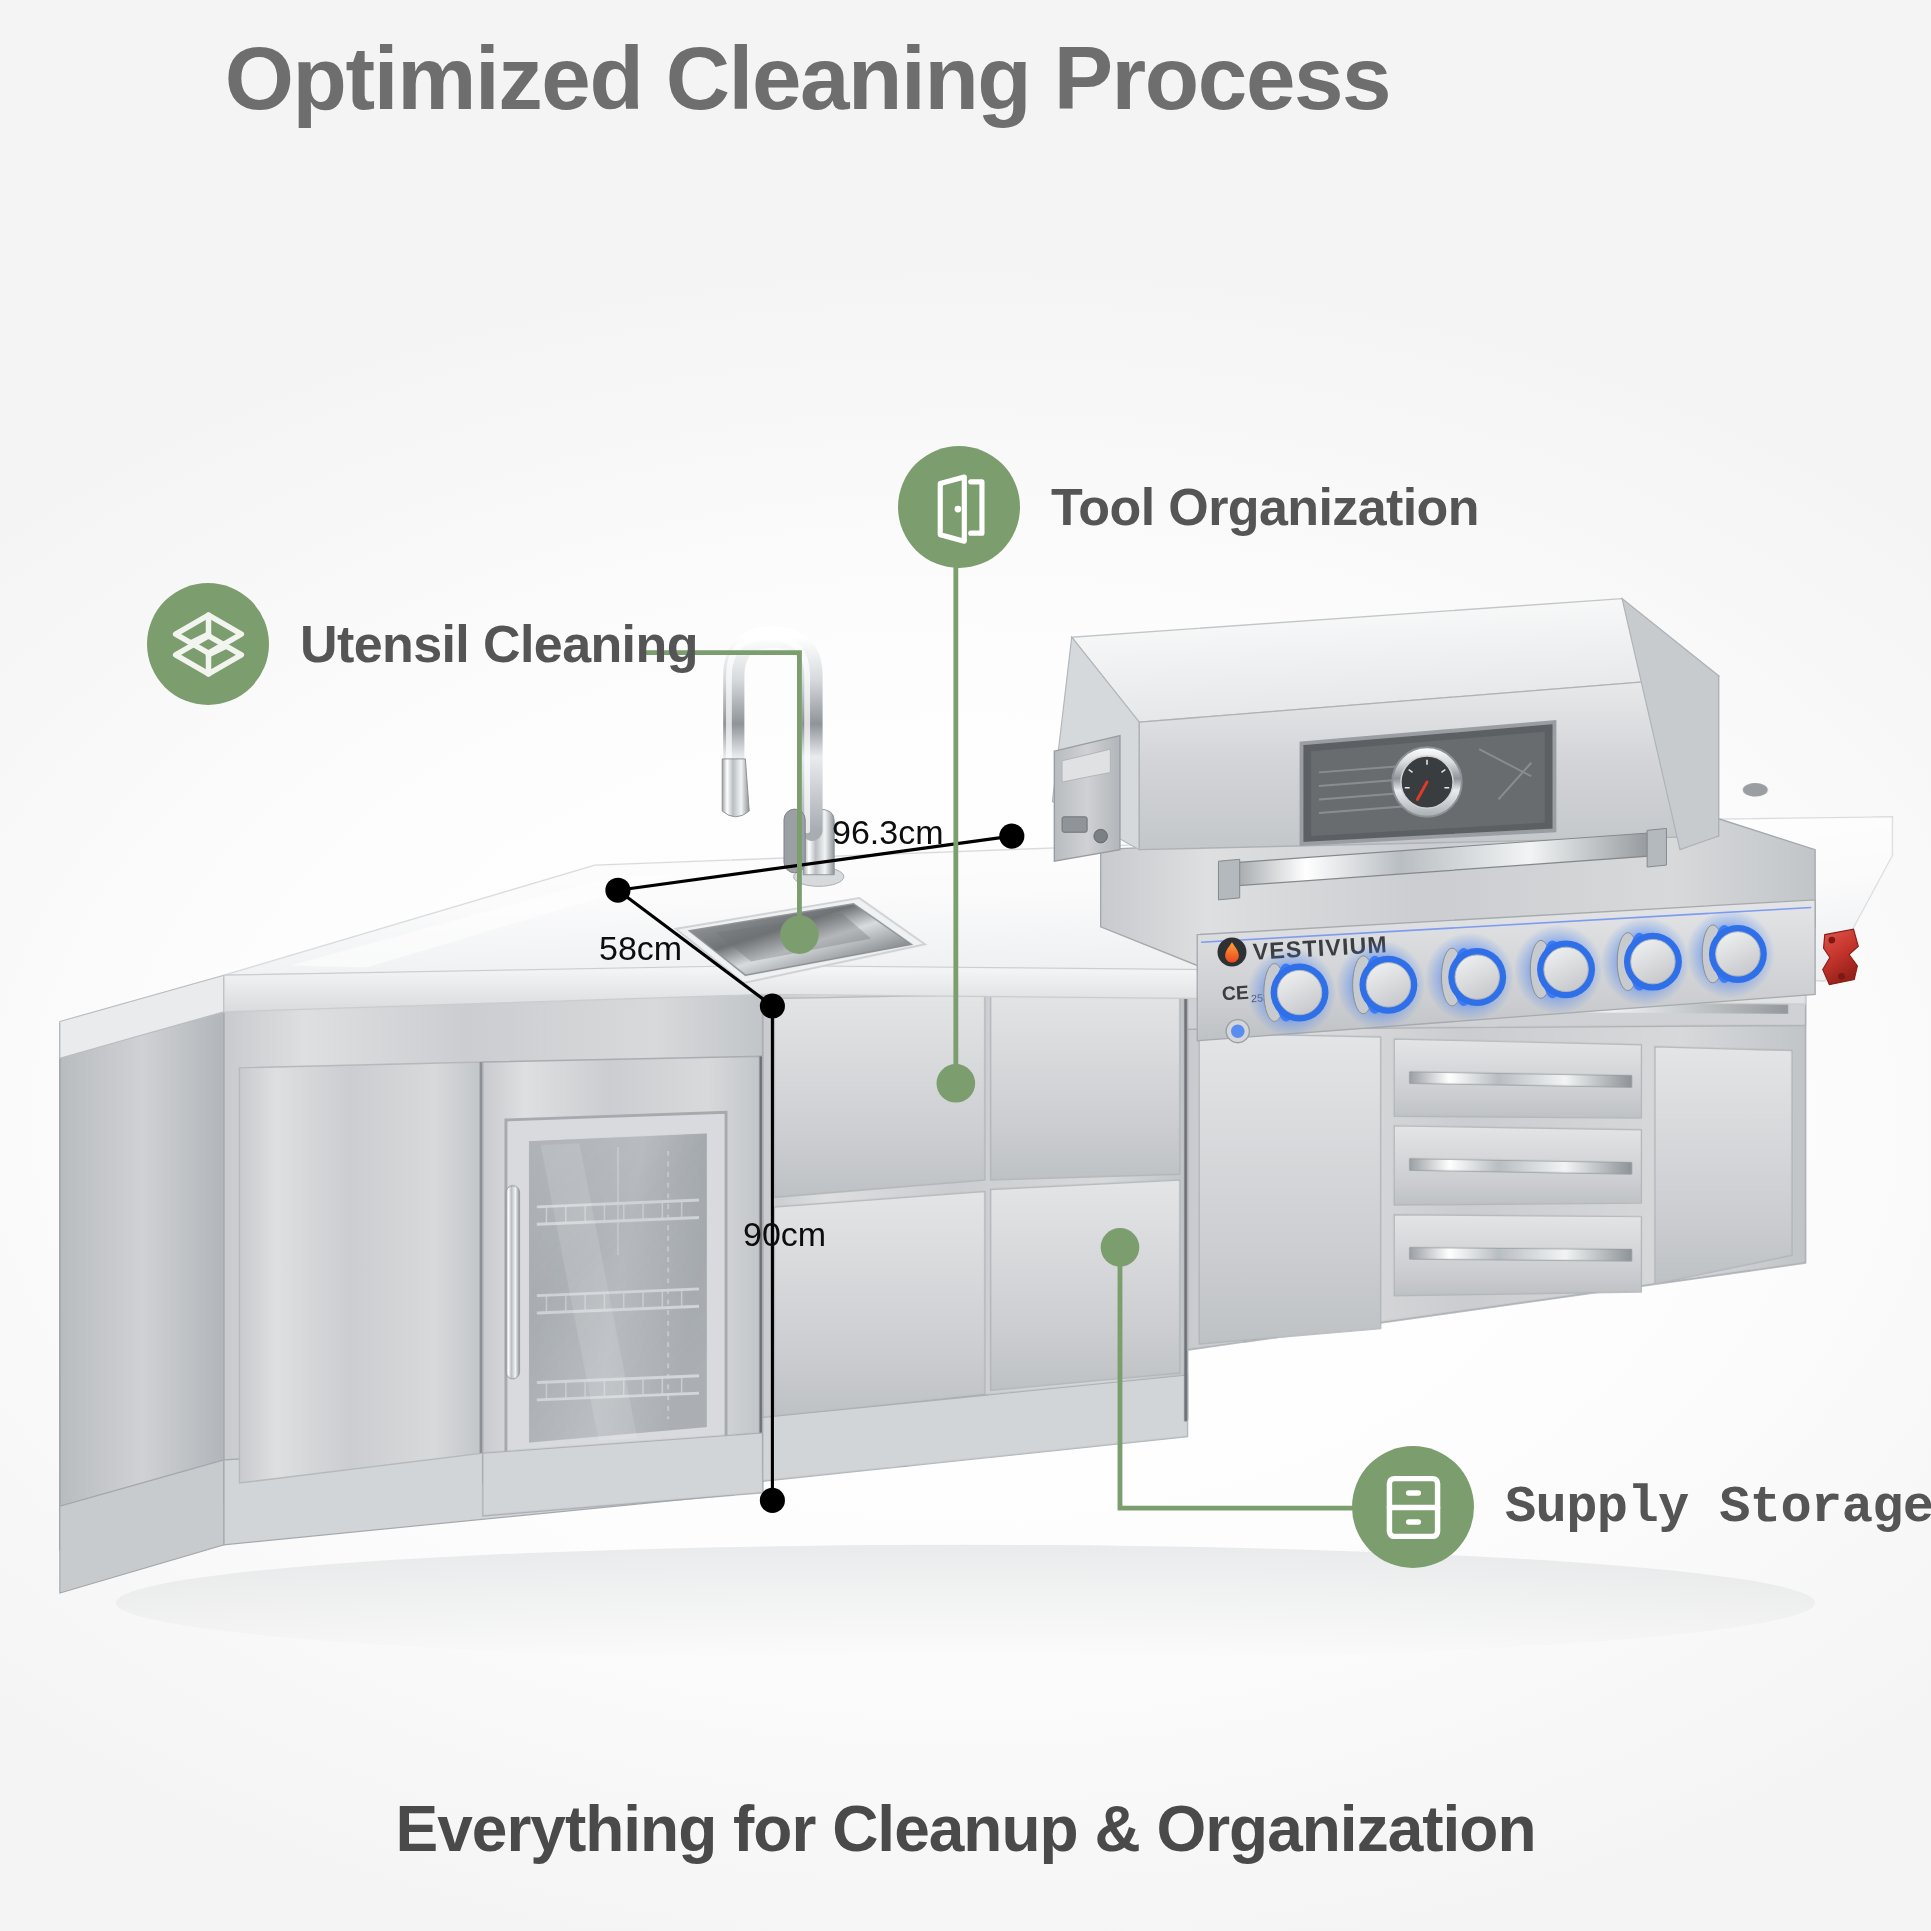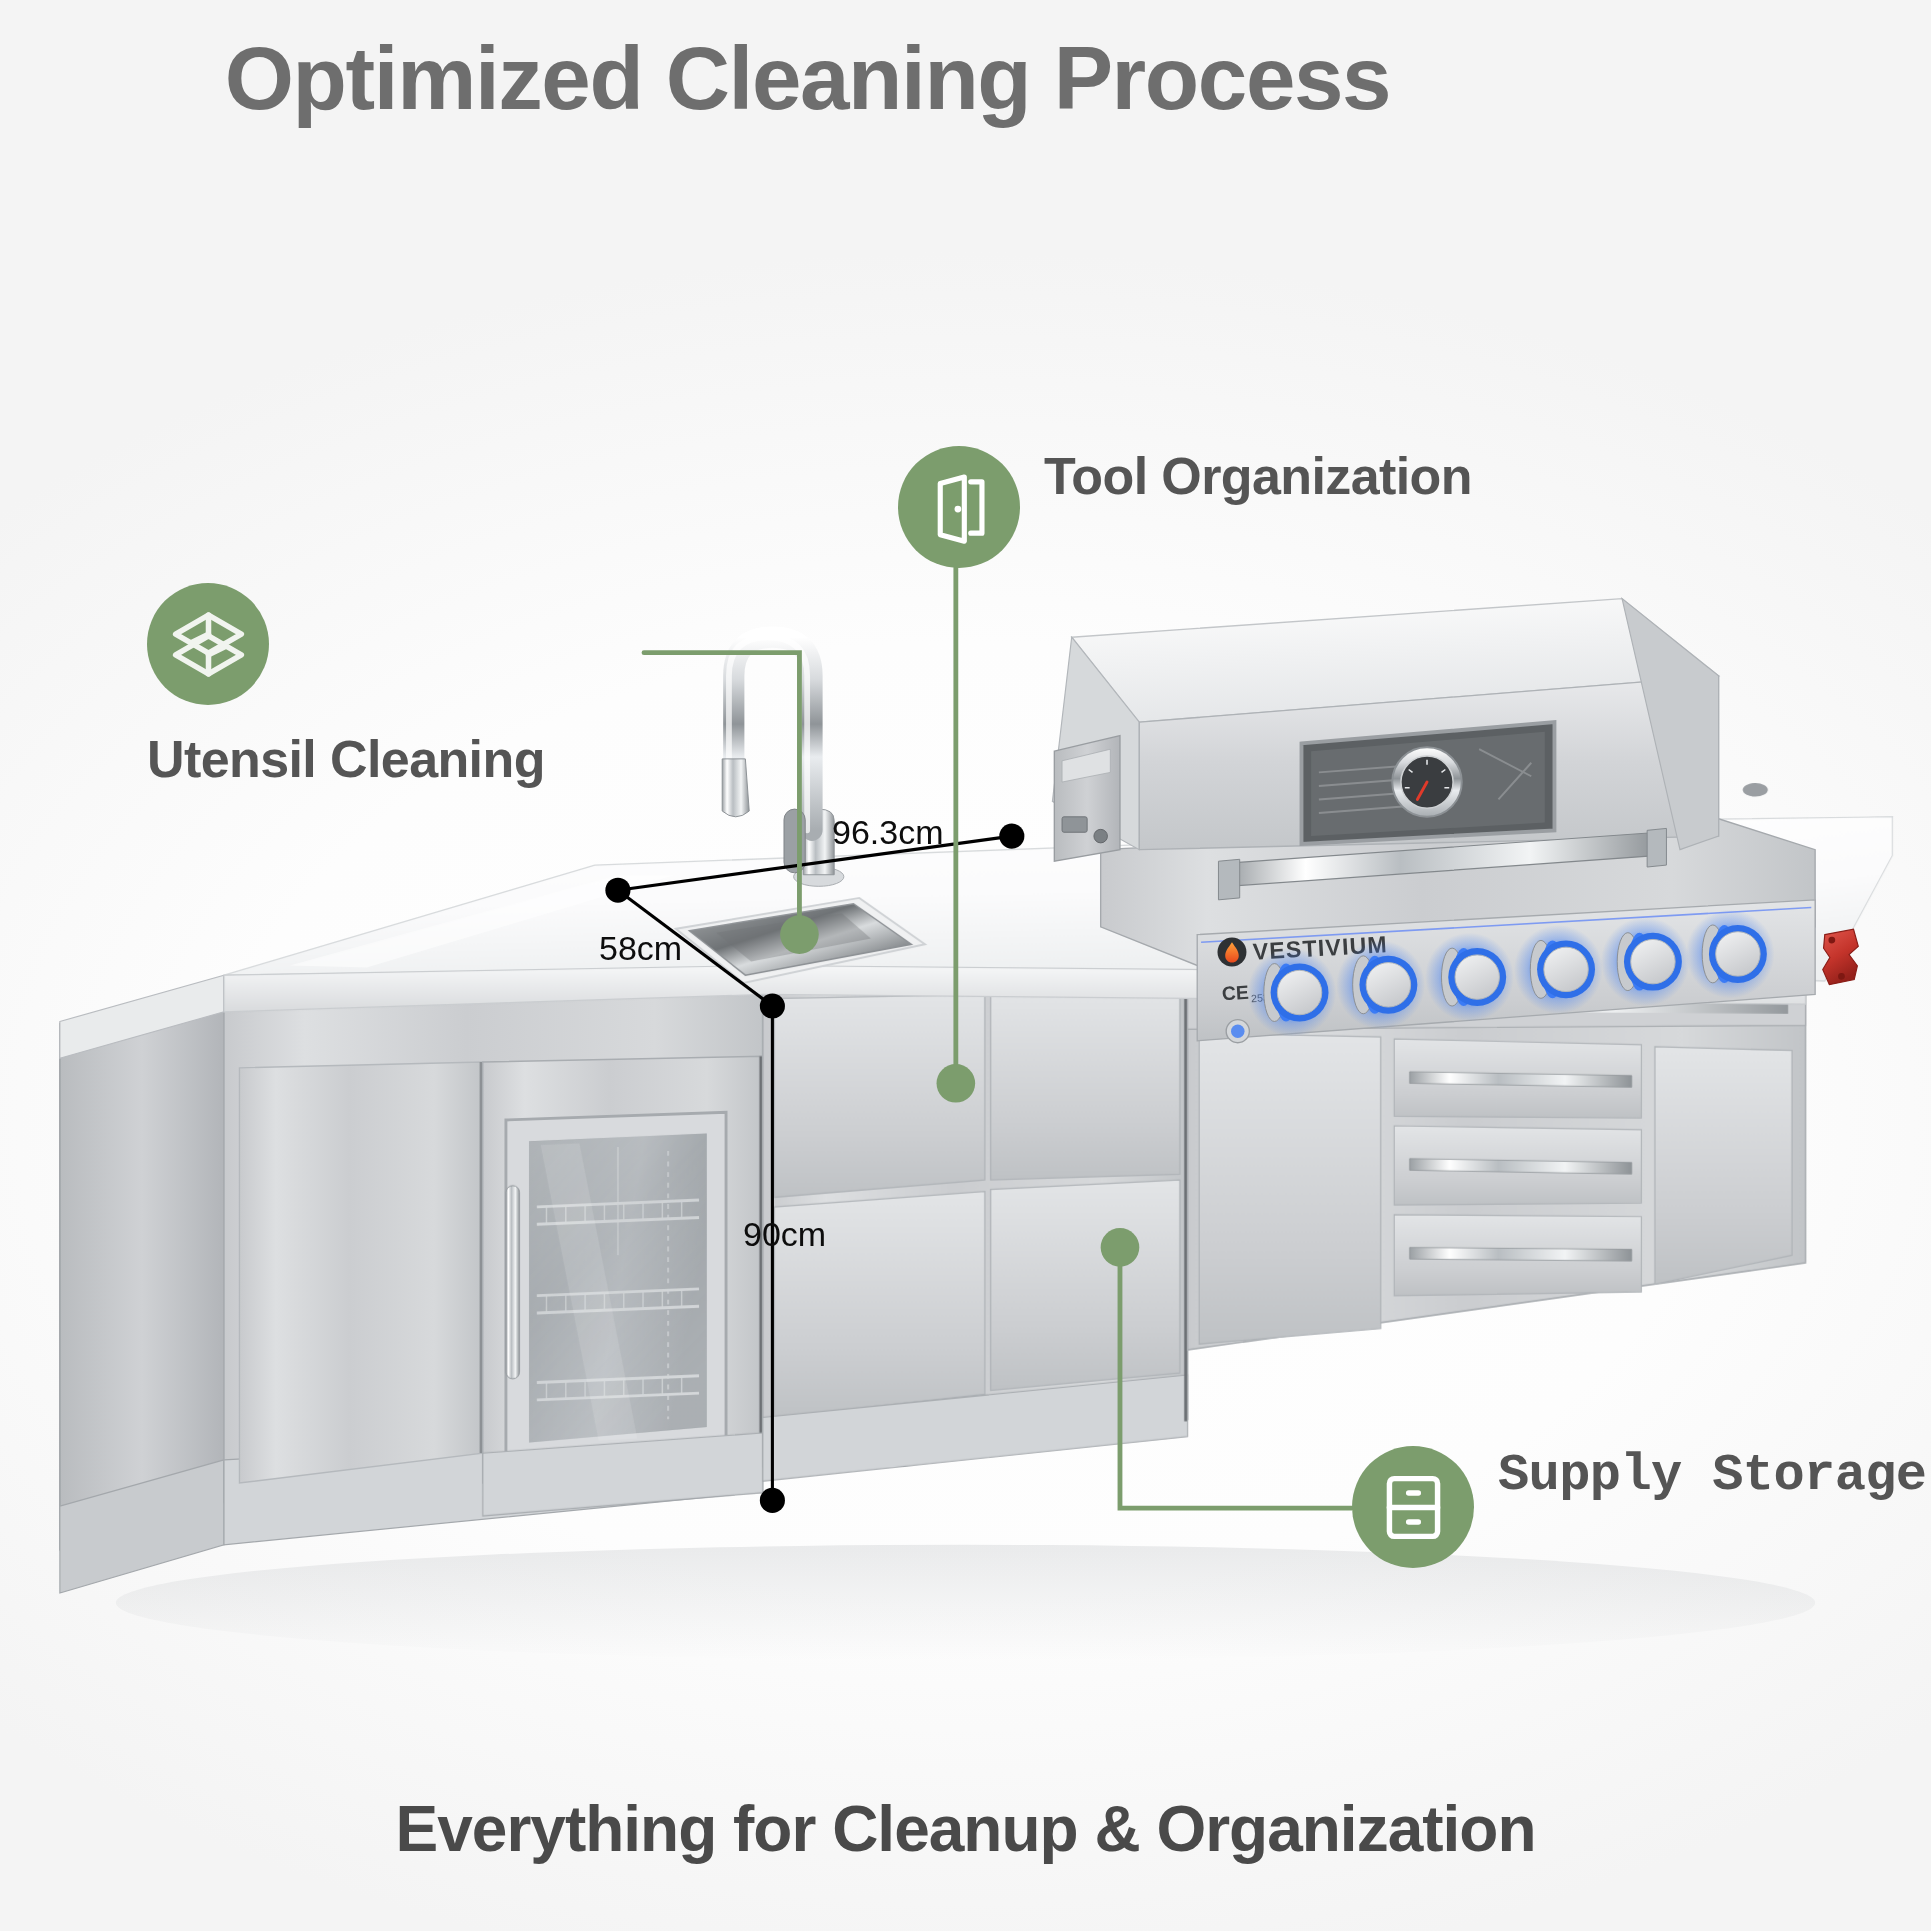--- a/index.html
+++ b/index.html
@@ -32,7 +32,7 @@
   }
 
   
-  .badge { position: absolute; display: flex; align-items: flex-start; gap: 24px; }
+  .badge { position: absolute; display: flex; align-items: center; gap: 31px; }
   .badge-circle {
     width: 122px; height: 122px; border-radius: 50%;
     background: #7c9d6d;

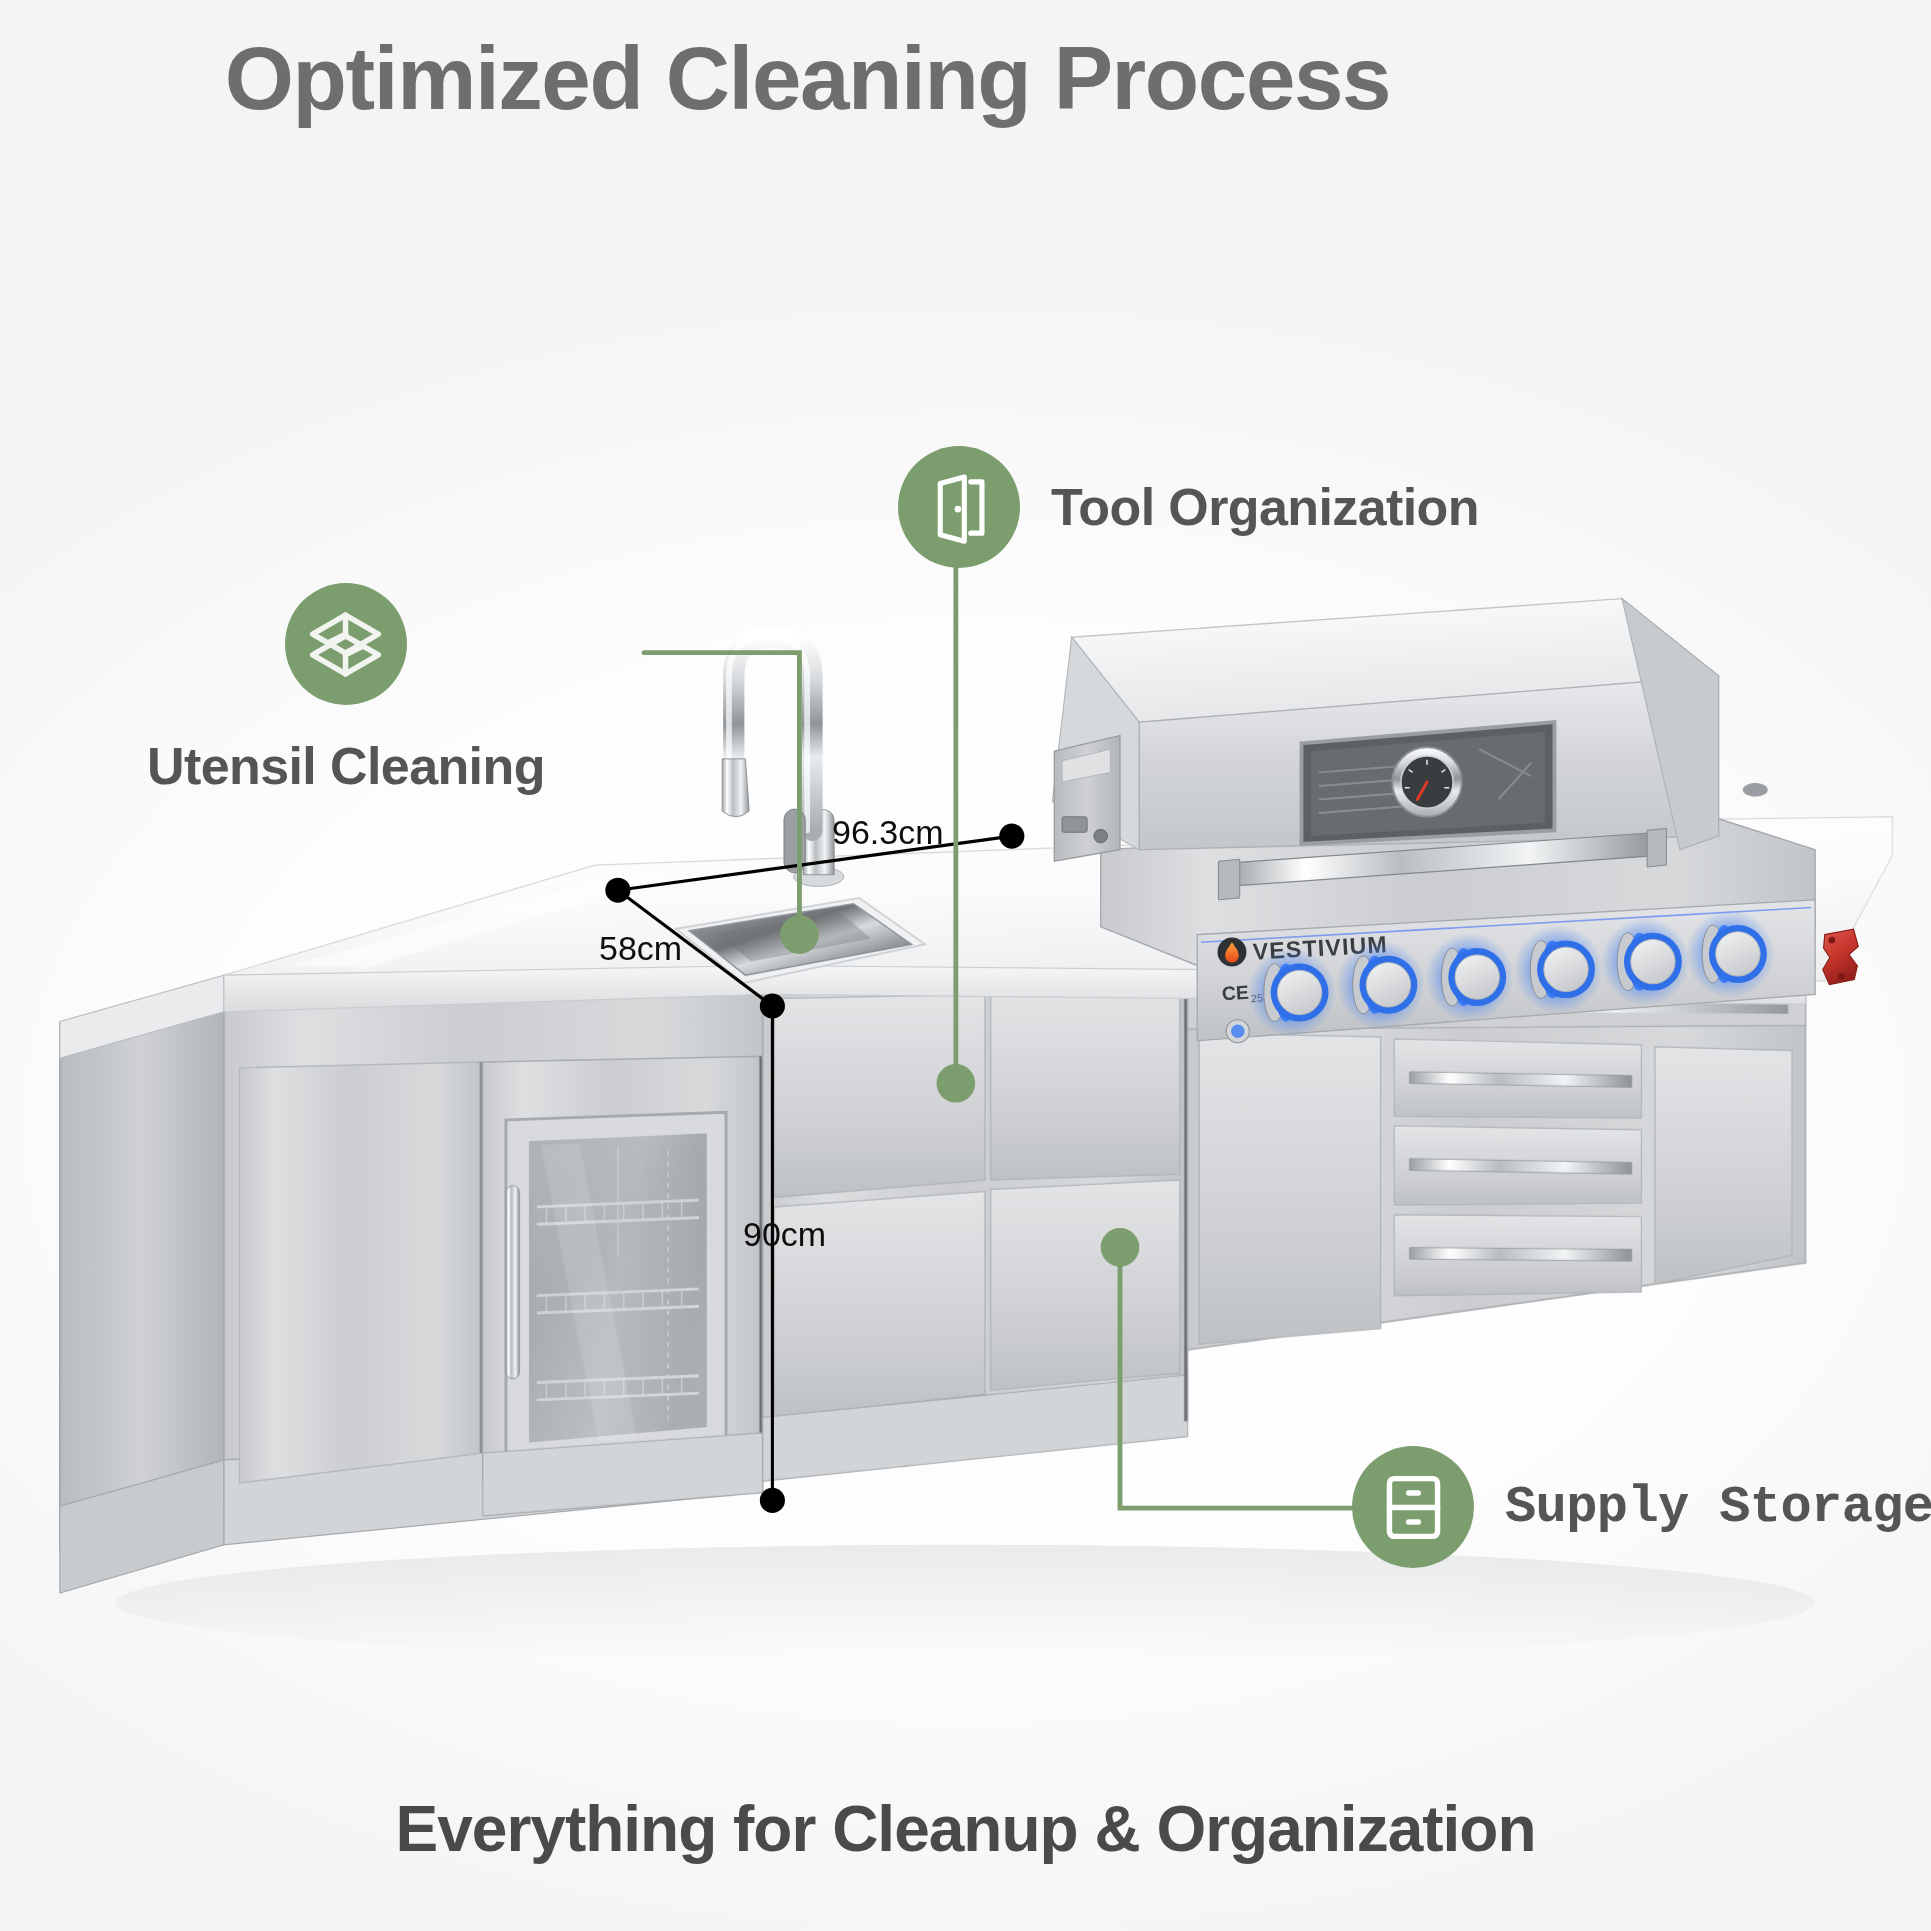--- a/index.html
+++ b/index.html
@@ -43,7 +43,7 @@
     font-size: 52px; font-weight: 700; color: #555555;
     letter-spacing: -0.6px; white-space: nowrap;
   }
-  #badge-utensil { left: 147px; top: 583px; flex-direction: column; }
+  #badge-utensil { left: 147px; top: 583px; }
   #badge-tool    { left: 898px; top: 446px; }
   #badge-supply  { left: 1352px; top: 1446px; font-family: Liberation Mono, monospace; }
 

